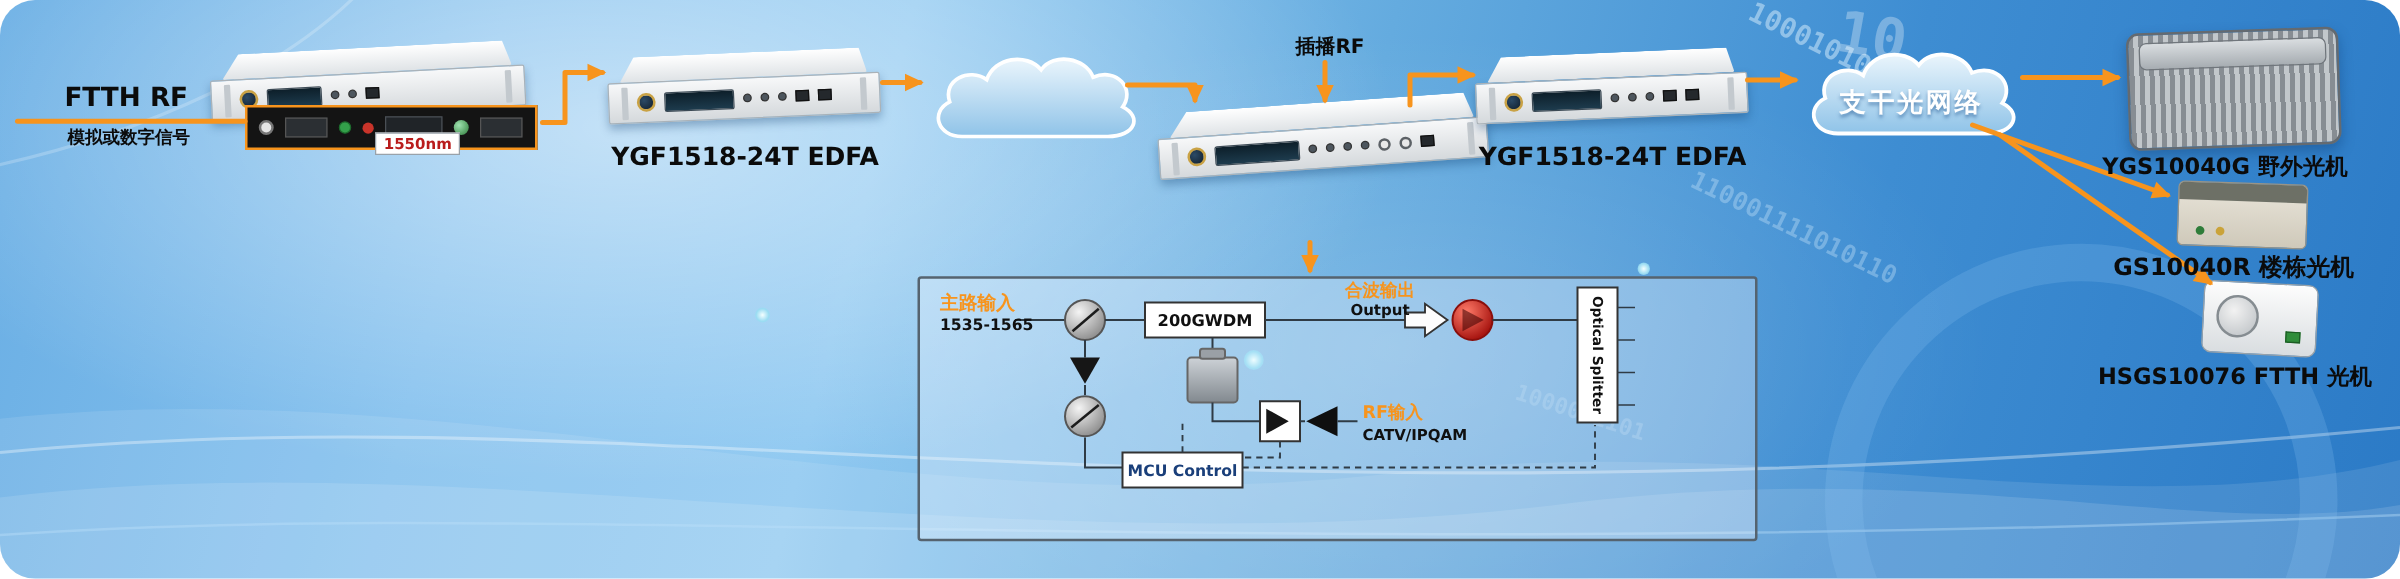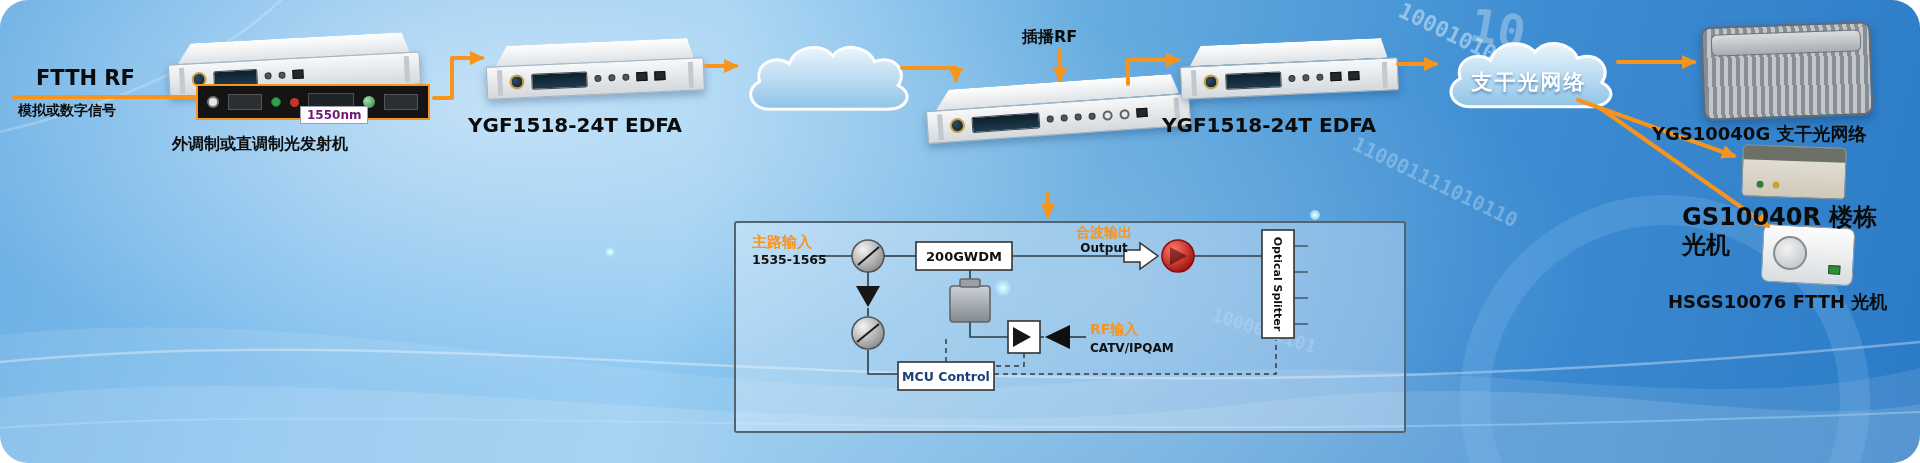--- a/index.html
+++ b/index.html
@@ -56,7 +56,7 @@
 .ftth{position:absolute;left:1762px;top:226px;width:92px;height:58px;z-index:20;transform:rotate(3deg);background:linear-gradient(#fdfdfd,#d9dde0);border:1px solid #9aa2a8;border-radius:8px}
 .ftth .spool{position:absolute;left:10px;top:10px;width:34px;height:34px;border-radius:50%;background:radial-gradient(circle at 40% 35%,#f2f2f2,#b9bec2);border:2px solid #858c91}
 .ftth .fport{position:absolute;right:12px;bottom:10px;width:12px;height:9px;background:#2f8d3a;border:1px solid #1c5c24}
-.caption{position:absolute;z-index:40;font-weight:bold;color:#0b0b0b;text-align:left;line-height:1.15}
+.caption{position:absolute;z-index:40;font-weight:bold;color:#0b0b0b;text-align:center;line-height:1.15}
 .cap-catv{left:36px;top:66px;width:130px;font-size:21px}
 .cap-signal{left:18px;top:102px;width:170px;font-size:14px}
 .cap-trans{left:172px;top:135px;width:246px;font-size:16px}

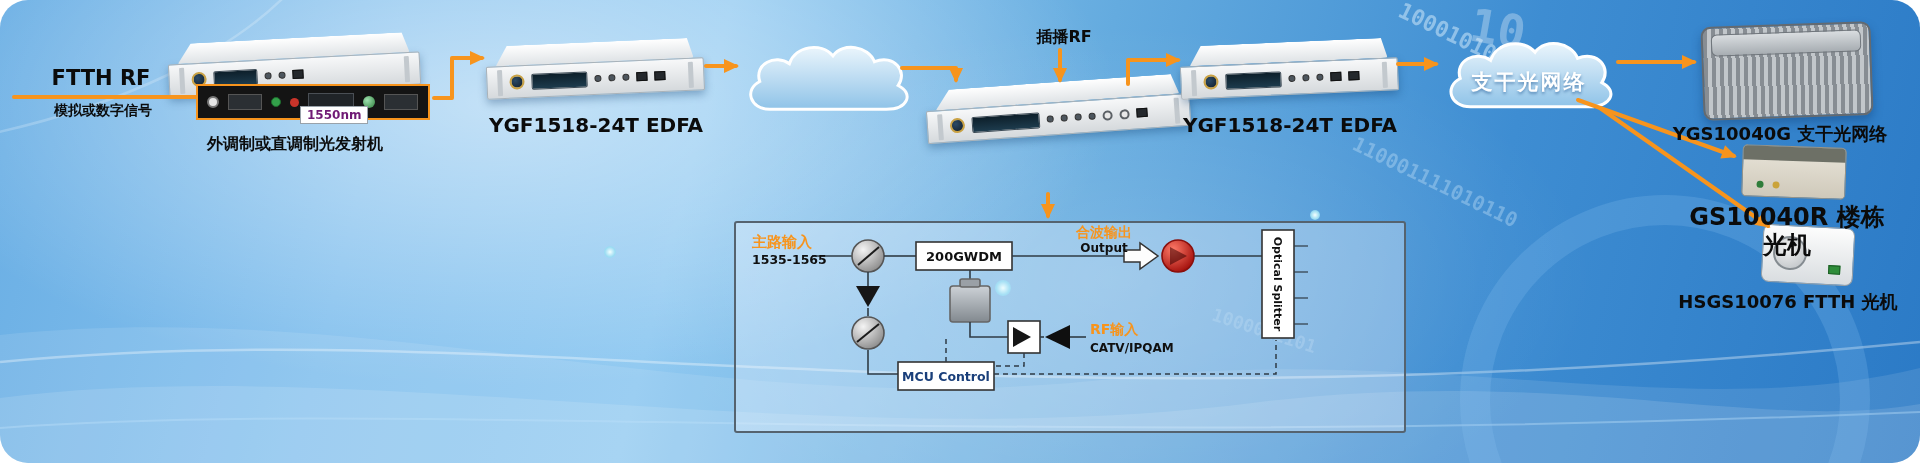--- a/index.html
+++ b/index.html
@@ -41,7 +41,7 @@
 .cc4{width:9px;height:9px;border-radius:50%;background:#c9342a;flex:none}
 .cc5{width:46px;height:18px;background:#202428;border:1px solid #4a4f55;flex:none}
 .cc6{width:12px;height:12px;border-radius:50%;background:radial-gradient(circle at 35% 35%,#9fe2b0,#2e7d3a);flex:none}
-.wavetag{position:absolute;left:300px;top:106px;z-index:23;background:#ffffff;border:1px solid #99a2aa;color:#701a75;font-size:12px;font-weight:bold;padding:0 6px;line-height:16px}
+.wavetag{position:absolute;left:300px;top:106px;z-index:23;background:#ffffff;border:1px solid #99a2aa;color:#b91c1c;font-size:12px;font-weight:bold;padding:0 6px;line-height:16px}
 .cloud{position:absolute;z-index:18;width:178px;height:88px}
 .cloud svg{position:absolute;inset:0}
 .cloud span{position:absolute;left:0;right:0;top:34px;text-align:center;color:#fff;font-weight:bold;font-size:21px;letter-spacing:2px;text-shadow:0 2px 3px rgba(25,80,140,0.55)}

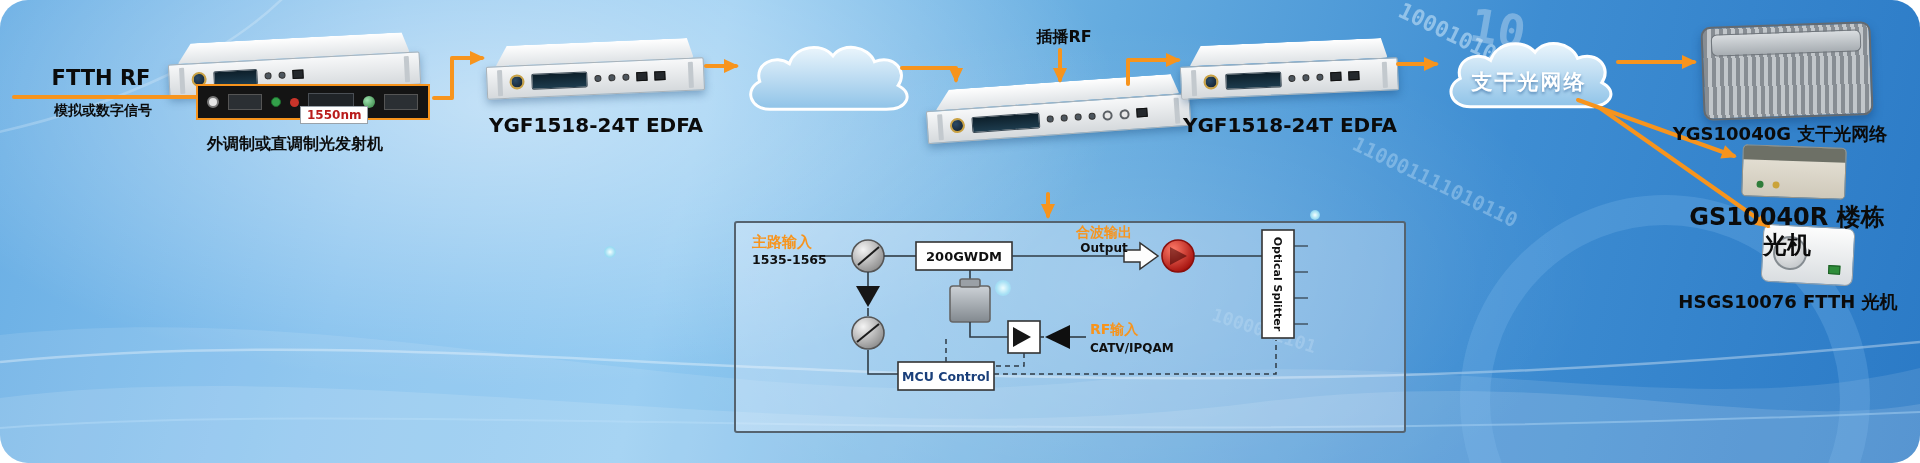--- a/index.html
+++ b/index.html
@@ -286,7 +286,6 @@
 
   <div class="caption cap-catv">FTTH RF</div>
   <div class="caption cap-signal">模拟或数字信号</div>
-  <div class="caption cap-trans">外调制或直调制光发射机</div>
   <div class="caption cap-edfa1">YGF1518-24T EDFA</div>
   <div class="caption cap-insert">插播RF</div>
   <div class="caption cap-edfa2">YGF1518-24T EDFA</div>

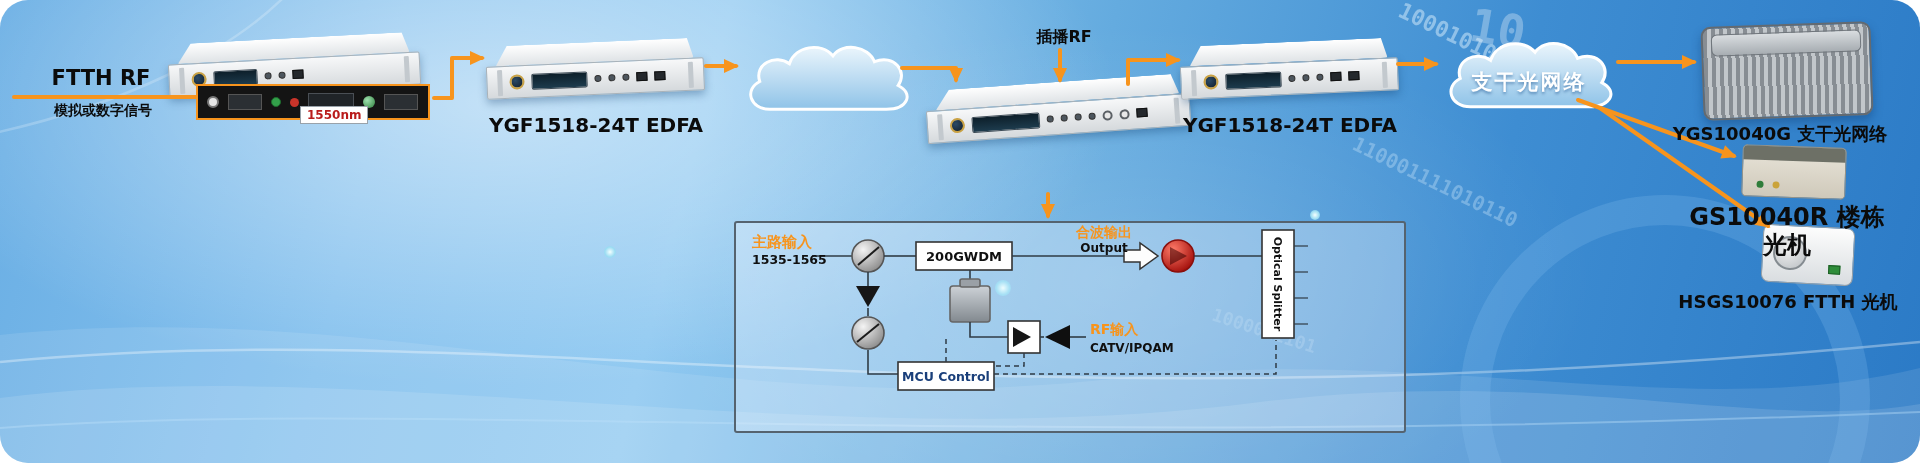--- a/index.html
+++ b/index.html
@@ -289,7 +289,7 @@
   <div class="caption cap-edfa1">YGF1518-24T EDFA</div>
   <div class="caption cap-insert">插播RF</div>
   <div class="caption cap-edfa2">YGF1518-24T EDFA</div>
-  <div class="caption cap-ygs">YGS10040G 支干光网络</div>
+  <div class="caption cap-ygs">YGS10040G 野外光机</div>
   <div class="caption cap-gsr">GS10040R 楼栋光机</div>
   <div class="caption cap-ftth">HSGS10076 FTTH 光机</div>
 

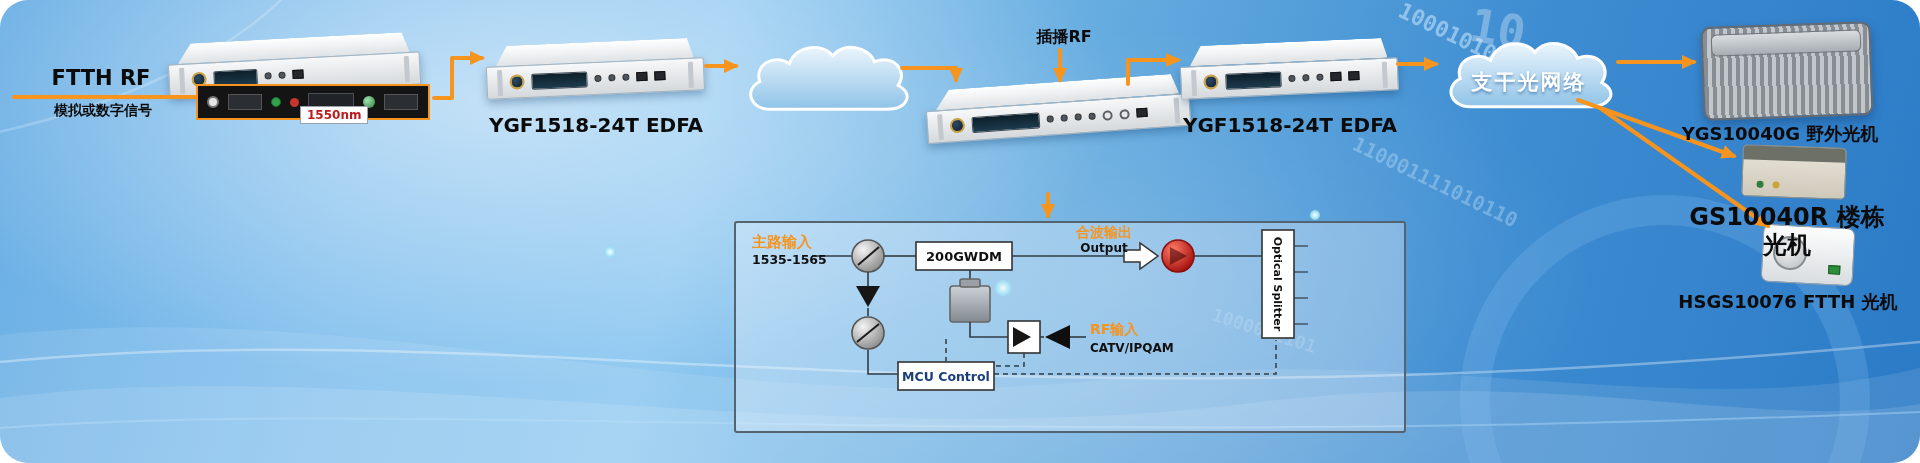--- a/index.html
+++ b/index.html
@@ -65,7 +65,7 @@
 .cap-hs{left:878px;top:166px;width:360px;font-size:18px}
 .cap-edfa2{left:1162px;top:114px;width:256px;font-size:20px}
 .cap-ygs{left:1652px;top:124px;width:256px;font-size:18px}
-.cap-gsr{left:1682px;top:204px;width:210px;font-size:24px}
+.cap-gsr{left:1682px;top:204px;width:210px;font-size:19px}
 .cap-ftth{left:1668px;top:292px;width:240px;font-size:18px}
 </style>
 </head>

